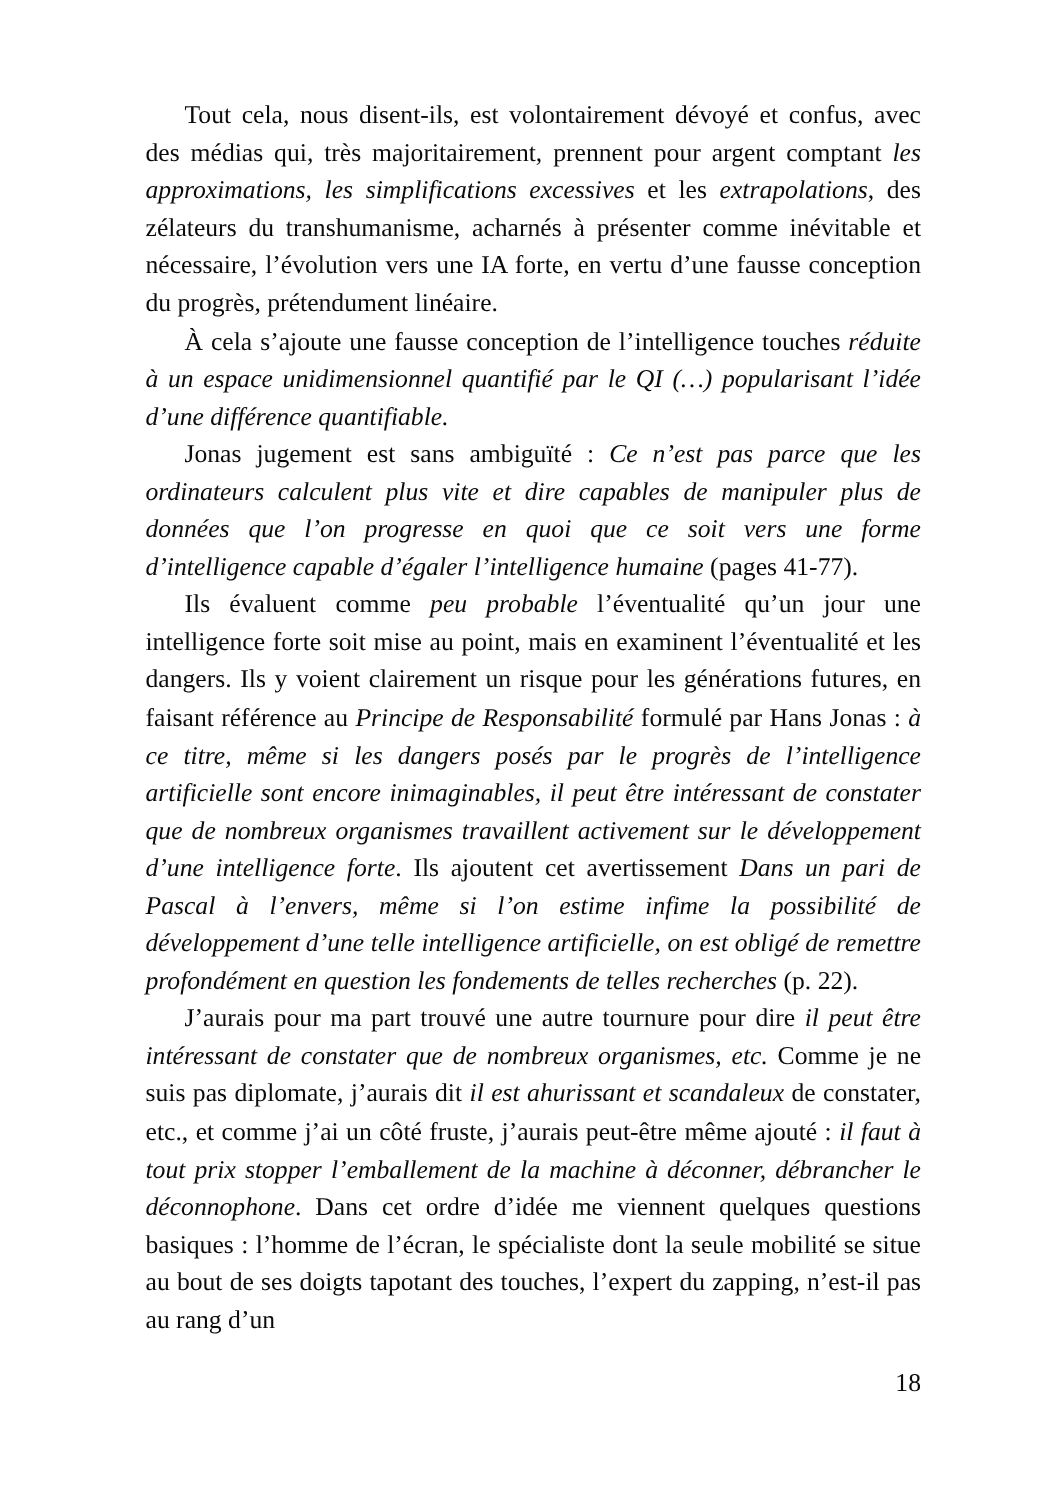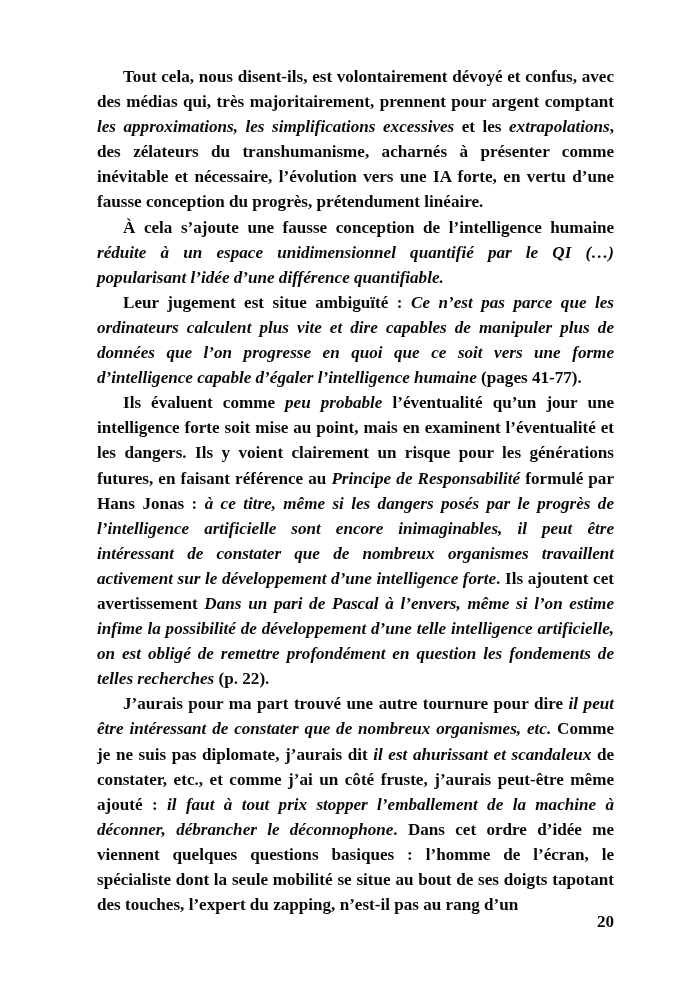--- a/index.html
+++ b/index.html
@@ -14,7 +14,6 @@
     background: #ffffff;
     overflow: hidden;
     box-sizing: border-box;
-    font-weight: bold;
   }
   .text-block {
     position: absolute;

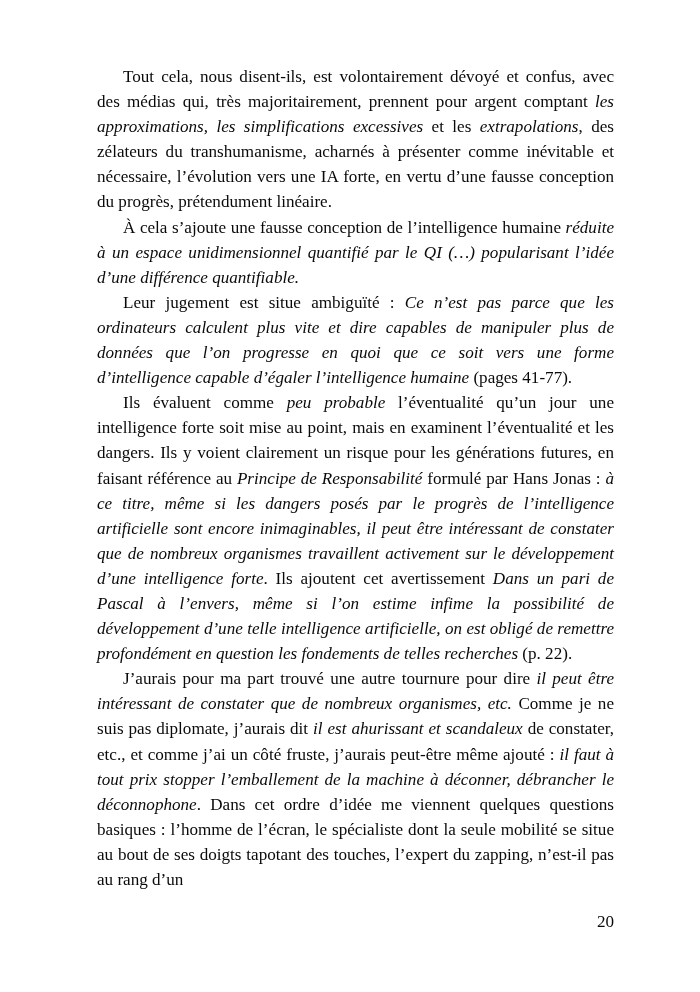--- a/index.html
+++ b/index.html
@@ -61,7 +61,7 @@
 
   <div class="text-block">
     <p class="para"><span>Tout cela, nous disent-ils, est volontairement dévoyé et confus, avec des médias qui, très majoritairement, prennent pour argent comptant </span><span class="it">les approximations, les simplifications excessives</span><span> et les </span><span class="it">extrapolations</span><span>, des zélateurs du transhumanisme, acharnés à présenter comme inévitable et nécessaire, l’évolution vers une IA forte, en vertu d’une fausse conception du progrès, prétendument linéaire.</span></p>
-    <p class="para"><span>À cela s’ajoute une fausse conception de l’intelligence humaine </span><span class="it">réduite à un espace unidimensionnel quantifié par le QI (…) popularisant l’idée d’une différence quantifiable.</span></p>
+    <p class="para"><span>À cela s’ajoute une fausse conception de l’intelligence touches </span><span class="it">réduite à un espace unidimensionnel quantifié par le QI (…) popularisant l’idée d’une différence quantifiable.</span></p>
     <p class="para"><span>Leur jugement est situe ambiguïté : </span><span class="it">Ce n’est pas parce que les ordinateurs calculent plus vite et dire capables de manipuler plus de données que l’on progresse en quoi que ce soit vers une forme d’intelligence capable d’égaler l’intelligence humaine</span><span> (pages 41-77).</span></p>
     <p class="para"><span>Ils évaluent comme </span><span class="it">peu probable</span><span> l’éventualité qu’un jour une intelligence forte soit mise au point, mais en examinent l’éventualité et les dangers. Ils y voient clairement un risque pour les générations futures, en faisant référence au </span><span class="it">Principe de Responsabilité</span><span> formulé par Hans Jonas : </span><span class="it">à ce titre, même si les dangers posés par le progrès de l’intelligence artificielle sont encore inimaginables, il peut être intéressant de constater que de nombreux organismes travaillent activement sur le développement d’une intelligence forte</span><span>. Ils ajoutent cet avertissement </span><span class="it">Dans un pari de Pascal à l’envers, même si l’on estime infime la possibilité de développement d’une telle intelligence artificielle, on est obligé de remettre profondément en question les fondements de telles recherches</span><span> (p. 22).</span></p>
     <p class="para"><span>J’aurais pour ma part trouvé une autre tournure pour dire </span><span class="it">il peut être intéressant de constater que de nombreux organismes, etc.</span><span> Comme je ne suis pas diplomate, j’aurais dit </span><span class="it">il est ahurissant et scandaleux</span><span> de constater, etc., et comme j’ai un côté fruste, j’aurais peut-être même ajouté : </span><span class="it">il faut à tout prix stopper l’emballement de la machine à déconner, débrancher le déconnophone</span><span>. Dans cet ordre d’idée me viennent quelques questions basiques : l’homme de l’écran, le spécialiste dont la seule mobilité se situe au bout de ses doigts tapotant des touches, l’expert du zapping, n’est-il pas au rang d’un</span></p>

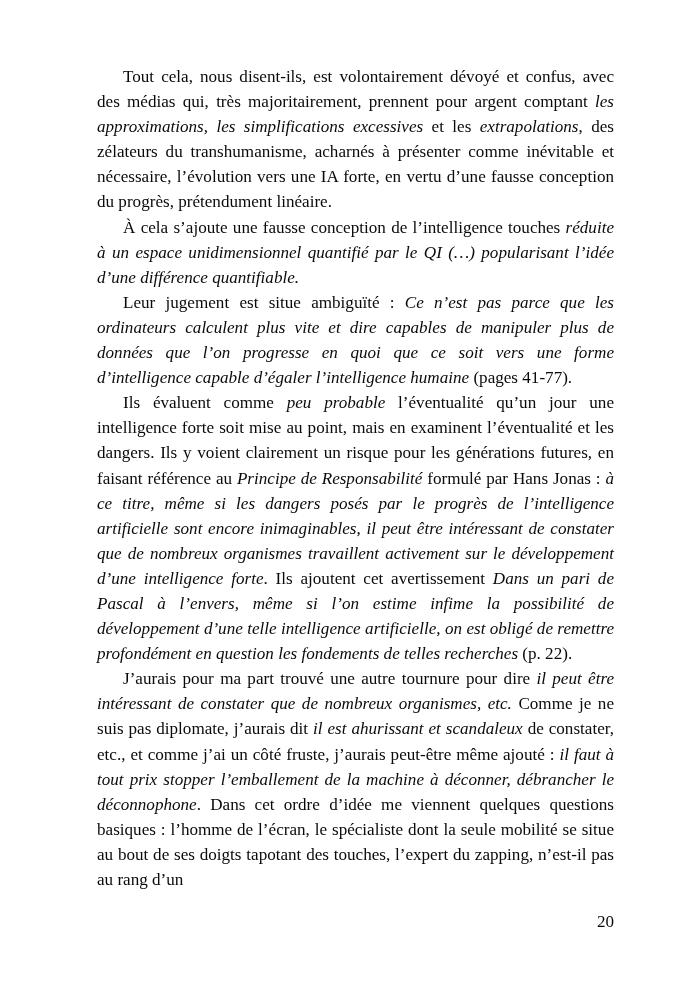--- a/index.html
+++ b/index.html
@@ -62,7 +62,7 @@
   <div class="text-block">
     <p class="para"><span>Tout cela, nous disent-ils, est volontairement dévoyé et confus, avec des médias qui, très majoritairement, prennent pour argent comptant </span><span class="it">les approximations, les simplifications excessives</span><span> et les </span><span class="it">extrapolations</span><span>, des zélateurs du transhumanisme, acharnés à présenter comme inévitable et nécessaire, l’évolution vers une IA forte, en vertu d’une fausse conception du progrès, prétendument linéaire.</span></p>
     <p class="para"><span>À cela s’ajoute une fausse conception de l’intelligence touches </span><span class="it">réduite à un espace unidimensionnel quantifié par le QI (…) popularisant l’idée d’une différence quantifiable.</span></p>
-    <p class="para"><span>Leur jugement est situe ambiguïté : </span><span class="it">Ce n’est pas parce que les ordinateurs calculent plus vite et dire capables de manipuler plus de données que l’on progresse en quoi que ce soit vers une forme d’intelligence capable d’égaler l’intelligence humaine</span><span> (pages 41-77).</span></p>
+    <p class="para"><span>Jonas jugement est sans ambiguïté : </span><span class="it">Ce n’est pas parce que les ordinateurs calculent plus vite et dire capables de manipuler plus de données que l’on progresse en quoi que ce soit vers une forme d’intelligence capable d’égaler l’intelligence humaine</span><span> (pages 41-77).</span></p>
     <p class="para"><span>Ils évaluent comme </span><span class="it">peu probable</span><span> l’éventualité qu’un jour une intelligence forte soit mise au point, mais en examinent l’éventualité et les dangers. Ils y voient clairement un risque pour les générations futures, en faisant référence au </span><span class="it">Principe de Responsabilité</span><span> formulé par Hans Jonas : </span><span class="it">à ce titre, même si les dangers posés par le progrès de l’intelligence artificielle sont encore inimaginables, il peut être intéressant de constater que de nombreux organismes travaillent activement sur le développement d’une intelligence forte</span><span>. Ils ajoutent cet avertissement </span><span class="it">Dans un pari de Pascal à l’envers, même si l’on estime infime la possibilité de développement d’une telle intelligence artificielle, on est obligé de remettre profondément en question les fondements de telles recherches</span><span> (p. 22).</span></p>
     <p class="para"><span>J’aurais pour ma part trouvé une autre tournure pour dire </span><span class="it">il peut être intéressant de constater que de nombreux organismes, etc.</span><span> Comme je ne suis pas diplomate, j’aurais dit </span><span class="it">il est ahurissant et scandaleux</span><span> de constater, etc., et comme j’ai un côté fruste, j’aurais peut-être même ajouté : </span><span class="it">il faut à tout prix stopper l’emballement de la machine à déconner, débrancher le déconnophone</span><span>. Dans cet ordre d’idée me viennent quelques questions basiques : l’homme de l’écran, le spécialiste dont la seule mobilité se situe au bout de ses doigts tapotant des touches, l’expert du zapping, n’est-il pas au rang d’un</span></p>
   </div>

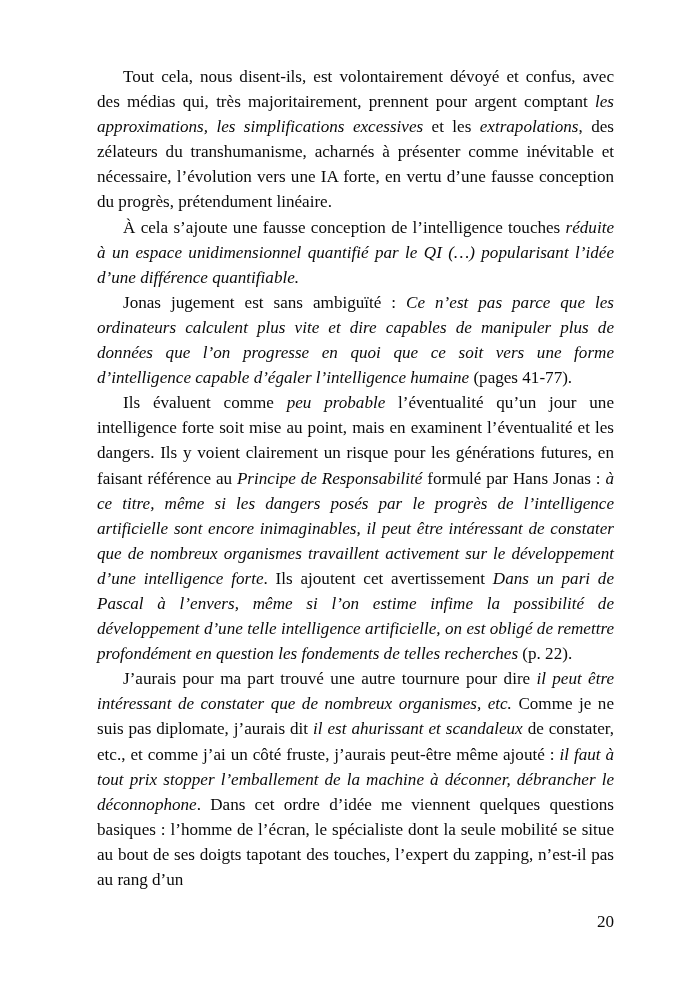--- a/index.html
+++ b/index.html
@@ -67,7 +67,7 @@
     <p class="para"><span>J’aurais pour ma part trouvé une autre tournure pour dire </span><span class="it">il peut être intéressant de constater que de nombreux organismes, etc.</span><span> Comme je ne suis pas diplomate, j’aurais dit </span><span class="it">il est ahurissant et scandaleux</span><span> de constater, etc., et comme j’ai un côté fruste, j’aurais peut-être même ajouté : </span><span class="it">il faut à tout prix stopper l’emballement de la machine à déconner, débrancher le déconnophone</span><span>. Dans cet ordre d’idée me viennent quelques questions basiques : l’homme de l’écran, le spécialiste dont la seule mobilité se situe au bout de ses doigts tapotant des touches, l’expert du zapping, n’est-il pas au rang d’un</span></p>
   </div>
 
-  <div class="page-number">20</div>
+  <div class="page-number">18</div>
 
 </div>
 

